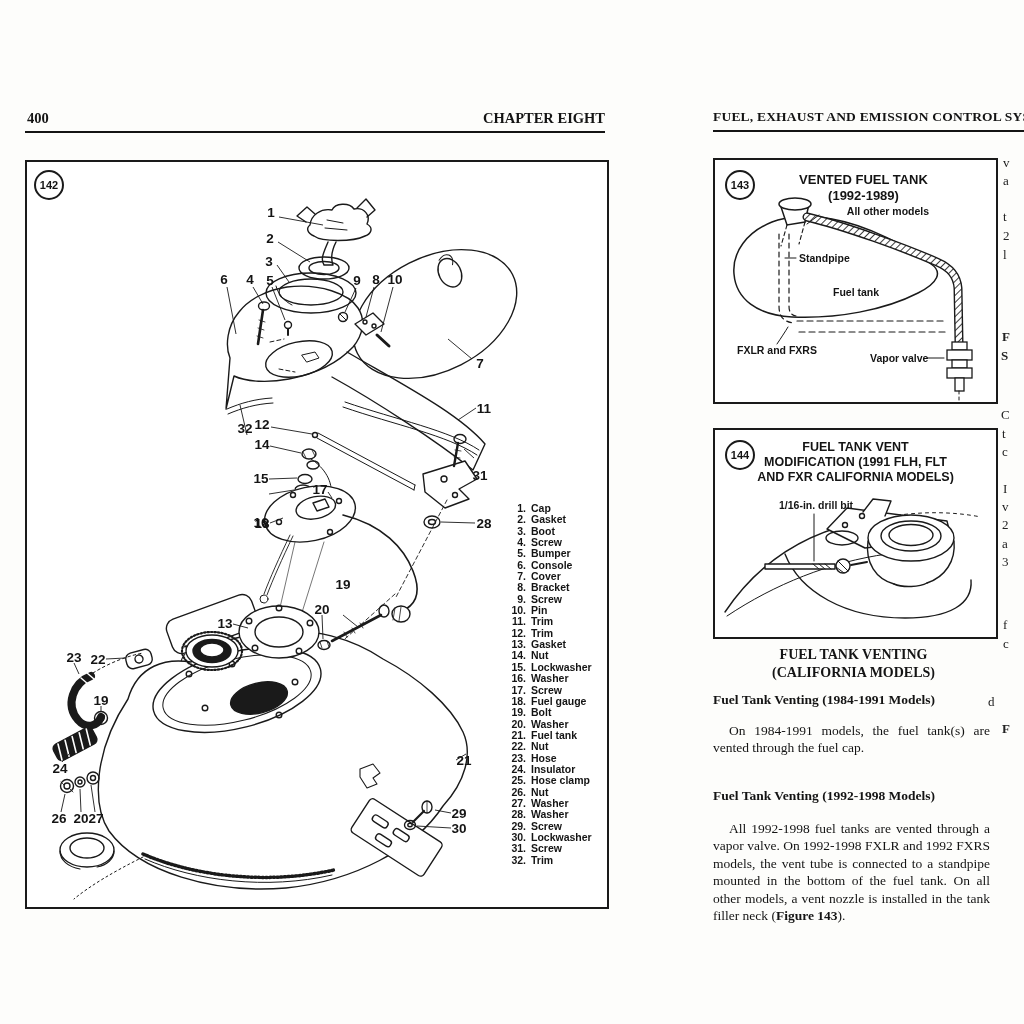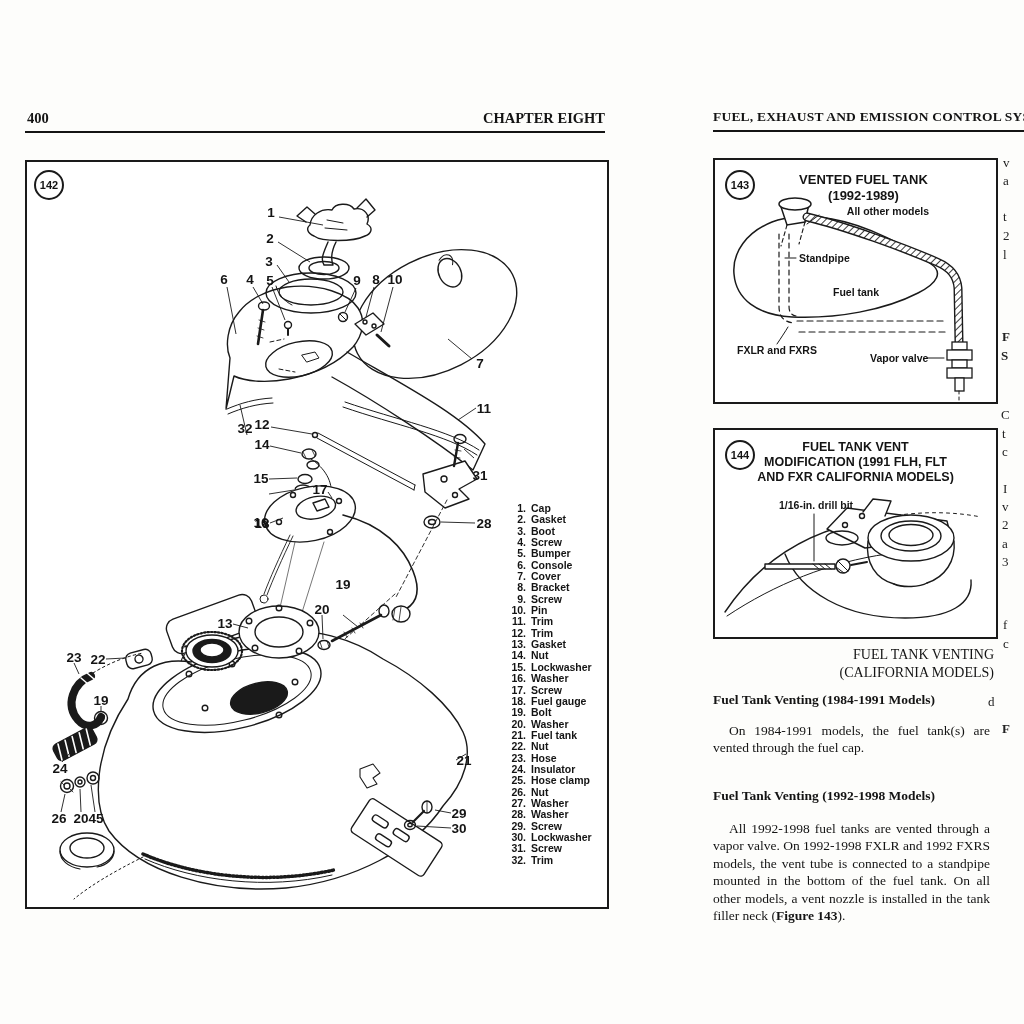--- a/index.html
+++ b/index.html
@@ -45,8 +45,8 @@
   #fig144 .drill-label{left:64px;top:75px;transform:translate(0,-50%);}
 
   
-  .rp-heading{left:713px;top:646px;width:281px;text-align:right;
-    font-family:"Liberation Serif",serif;font-weight:normal;font-size:14px;line-height:18px;}
+  .rp-heading{left:713px;top:646px;width:281px;text-align:center;
+    font-family:"Liberation Serif",serif;font-weight:bold;font-size:14px;line-height:18px;}
   .rp-sub{left:713px;width:281px;font-family:"Liberation Serif",serif;font-weight:bold;font-size:13.5px;}
   .rp-para{left:713px;width:277px;font-family:"Liberation Serif",serif;font-size:13.5px;
     line-height:17.4px;text-align:justify;text-indent:16px;}

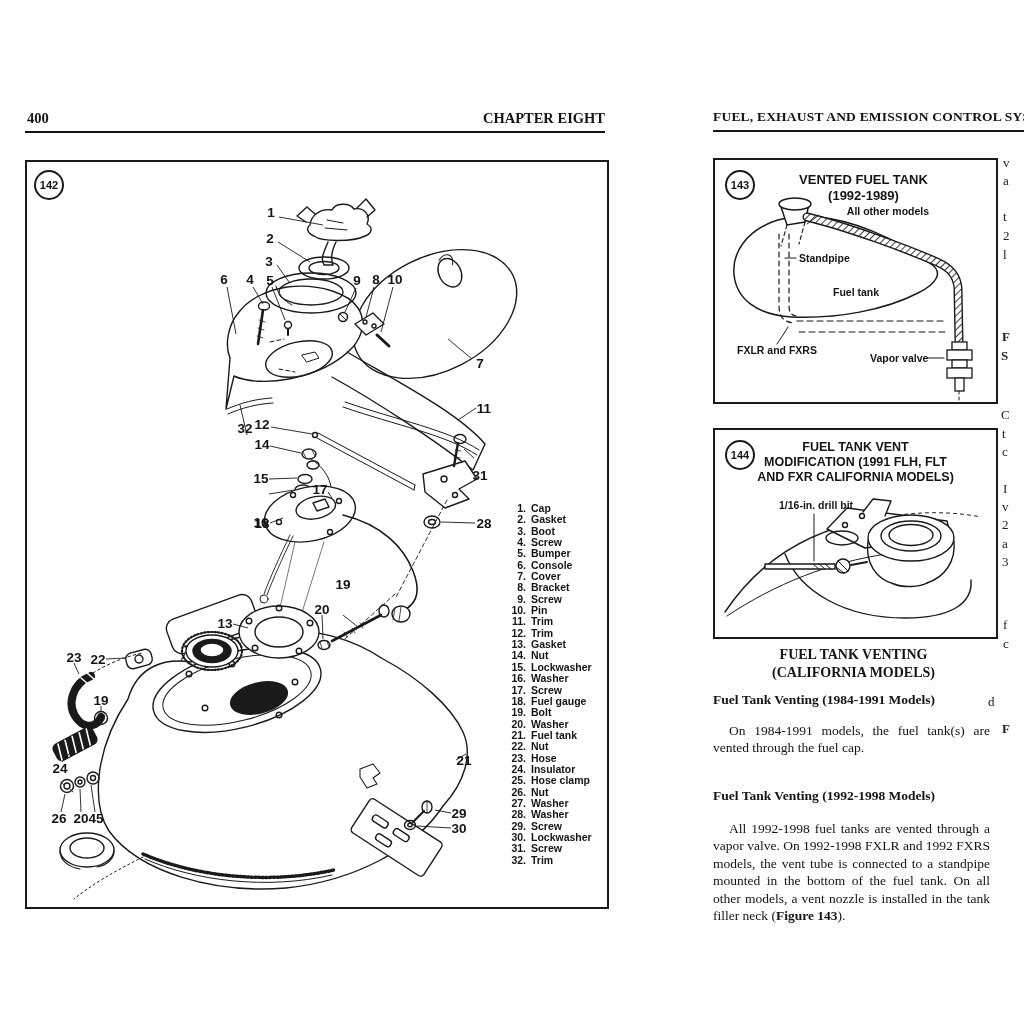--- a/index.html
+++ b/index.html
@@ -412,7 +412,7 @@
       <div class="callout" style="left: 33px; top: 606px;">24</div>
       <div class="callout" style="left: 32px; top: 656px;">26</div>
       <div class="callout" style="left: 54px; top: 656px;">20</div>
-      <div class="callout" style="left: 69px; top: 656px;">45</div>
+      <div class="callout" style="left: 69px; top: 656px;">27</div>
       <div class="callout" style="left: 437px; top: 598px;">21</div>
       <div class="callout" style="left: 432px; top: 651px;">29</div>
       <div class="callout" style="left: 432px; top: 666px;">30</div>

